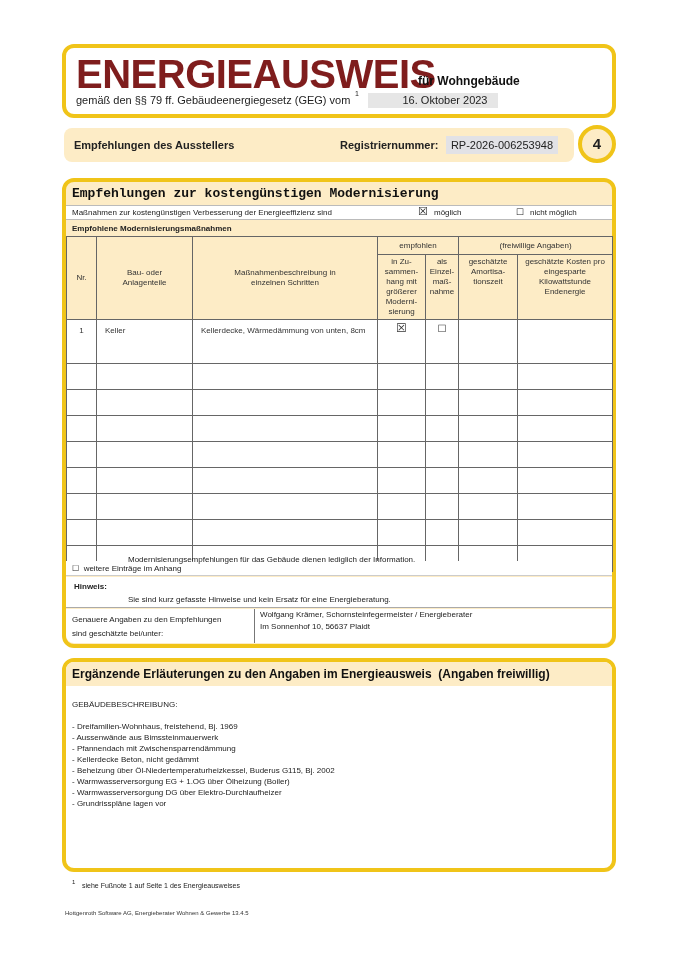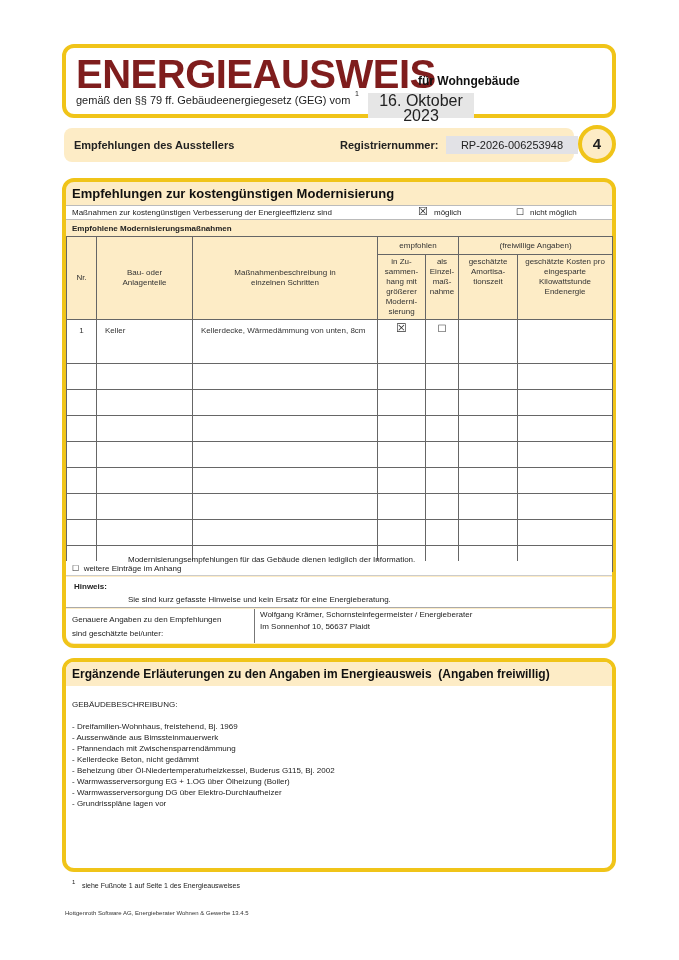--- a/index.html
+++ b/index.html
@@ -12,7 +12,7 @@
   #subtitle-type { left:418px; top:74px; font-size:12px; font-weight:bold; color:#111; }
   #geg-line { left:76px; top:94px; font-size:11px; color:#222; }
   #geg-sup { left:355px; top:90px; font-size:7px; }
-  #date-field { left:368px; top:93px; width:106px; height:25px; background:#e6e6e6; font-size:16px; text-align:center; line-height:15px; }
+  #date-field { left:368px; top:93px; width:106px; height:15px; background:#e6e6e6; font-size:11px; text-align:center; line-height:15px;padding-left:24px; }
   
   #strip { left:64px; top:128px; width:510px; height:34px; background:#fdecc6; border-radius:8px; }
   #strip-label { left:74px; top:139px; font-size:11px; font-weight:bold; }

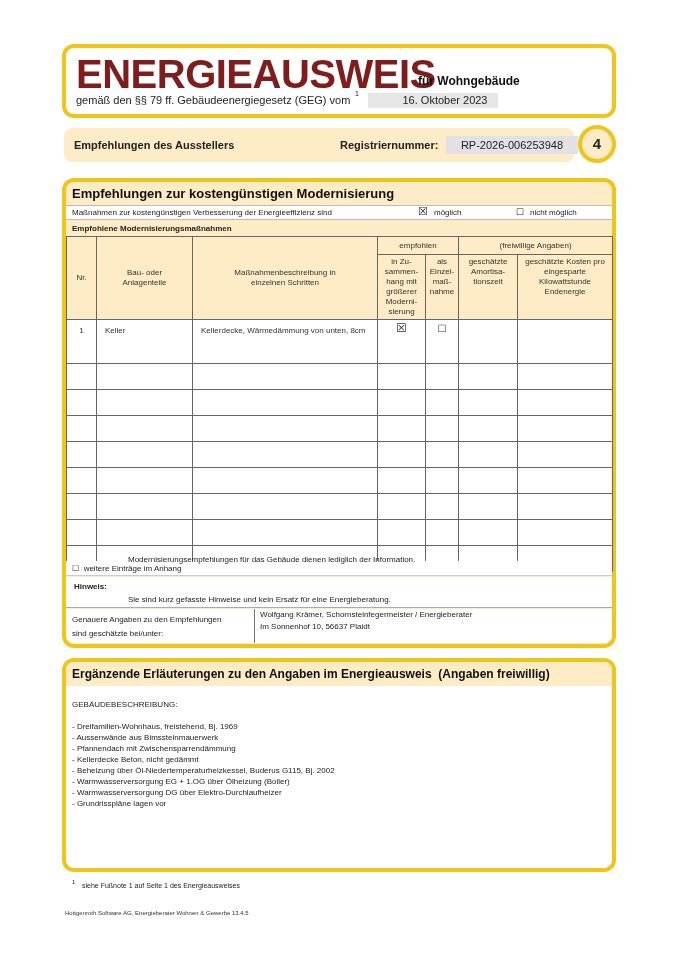--- a/index.html
+++ b/index.html
@@ -17,7 +17,7 @@
   #strip { left:64px; top:128px; width:510px; height:34px; background:#fdecc6; border-radius:8px; }
   #strip-label { left:74px; top:139px; font-size:11px; font-weight:bold; }
   #reg-label { left:340px; top:139px; font-size:11px; font-weight:bold; }
-  #reg-field { left:446px; top:136px; width:132px; height:18px; background:#e2e2e6; font-size:11px; text-align:center; line-height:18px; }
+  #reg-field { left:446px; top:136px; width:112px; height:18px; background:#e2e2e6; font-size:11px; text-align:center; line-height:18px; }
   #page-num { left:578px; top:125px; width:38px; height:38px; border:4px solid #f0c419; border-radius:50%; box-sizing:border-box; background:#fdecc6; font-size:15px; font-weight:bold; text-align:center; line-height:30px; }
   
   #modbox { left:62px; top:178px; width:554px; height:470px; background:#fdecc6; }

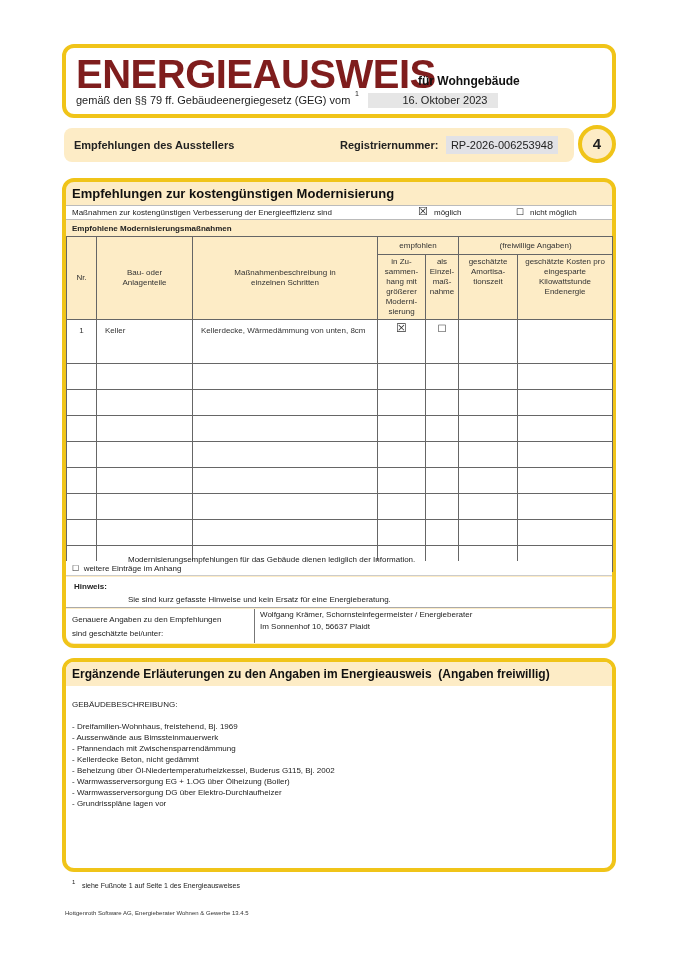--- a/index.html
+++ b/index.html
@@ -21,7 +21,7 @@
   #page-num { left:578px; top:125px; width:38px; height:38px; border:4px solid #f0c419; border-radius:50%; box-sizing:border-box; background:#fdecc6; font-size:15px; font-weight:bold; text-align:center; line-height:30px; }
   
   #modbox { left:62px; top:178px; width:554px; height:470px; background:#fdecc6; }
-  #mod-title { left:72px; top:186px; font-size:13px; font-weight:bold; color:#111; }
+  #mod-title { left:72px; top:186px; font-size:13px; font-weight:bold; color:#111;font-family:Liberation Mono, monospace; }
   #mod-row1 { left:66px; top:205px; width:546px; height:15px; background:#fff; border-top:1px solid #bbb; border-bottom:1px solid #bbb; box-sizing:border-box; }
   .small { font-size:8px; color:#222; }
   #mod-row1-text { left:72px; top:208px; }

